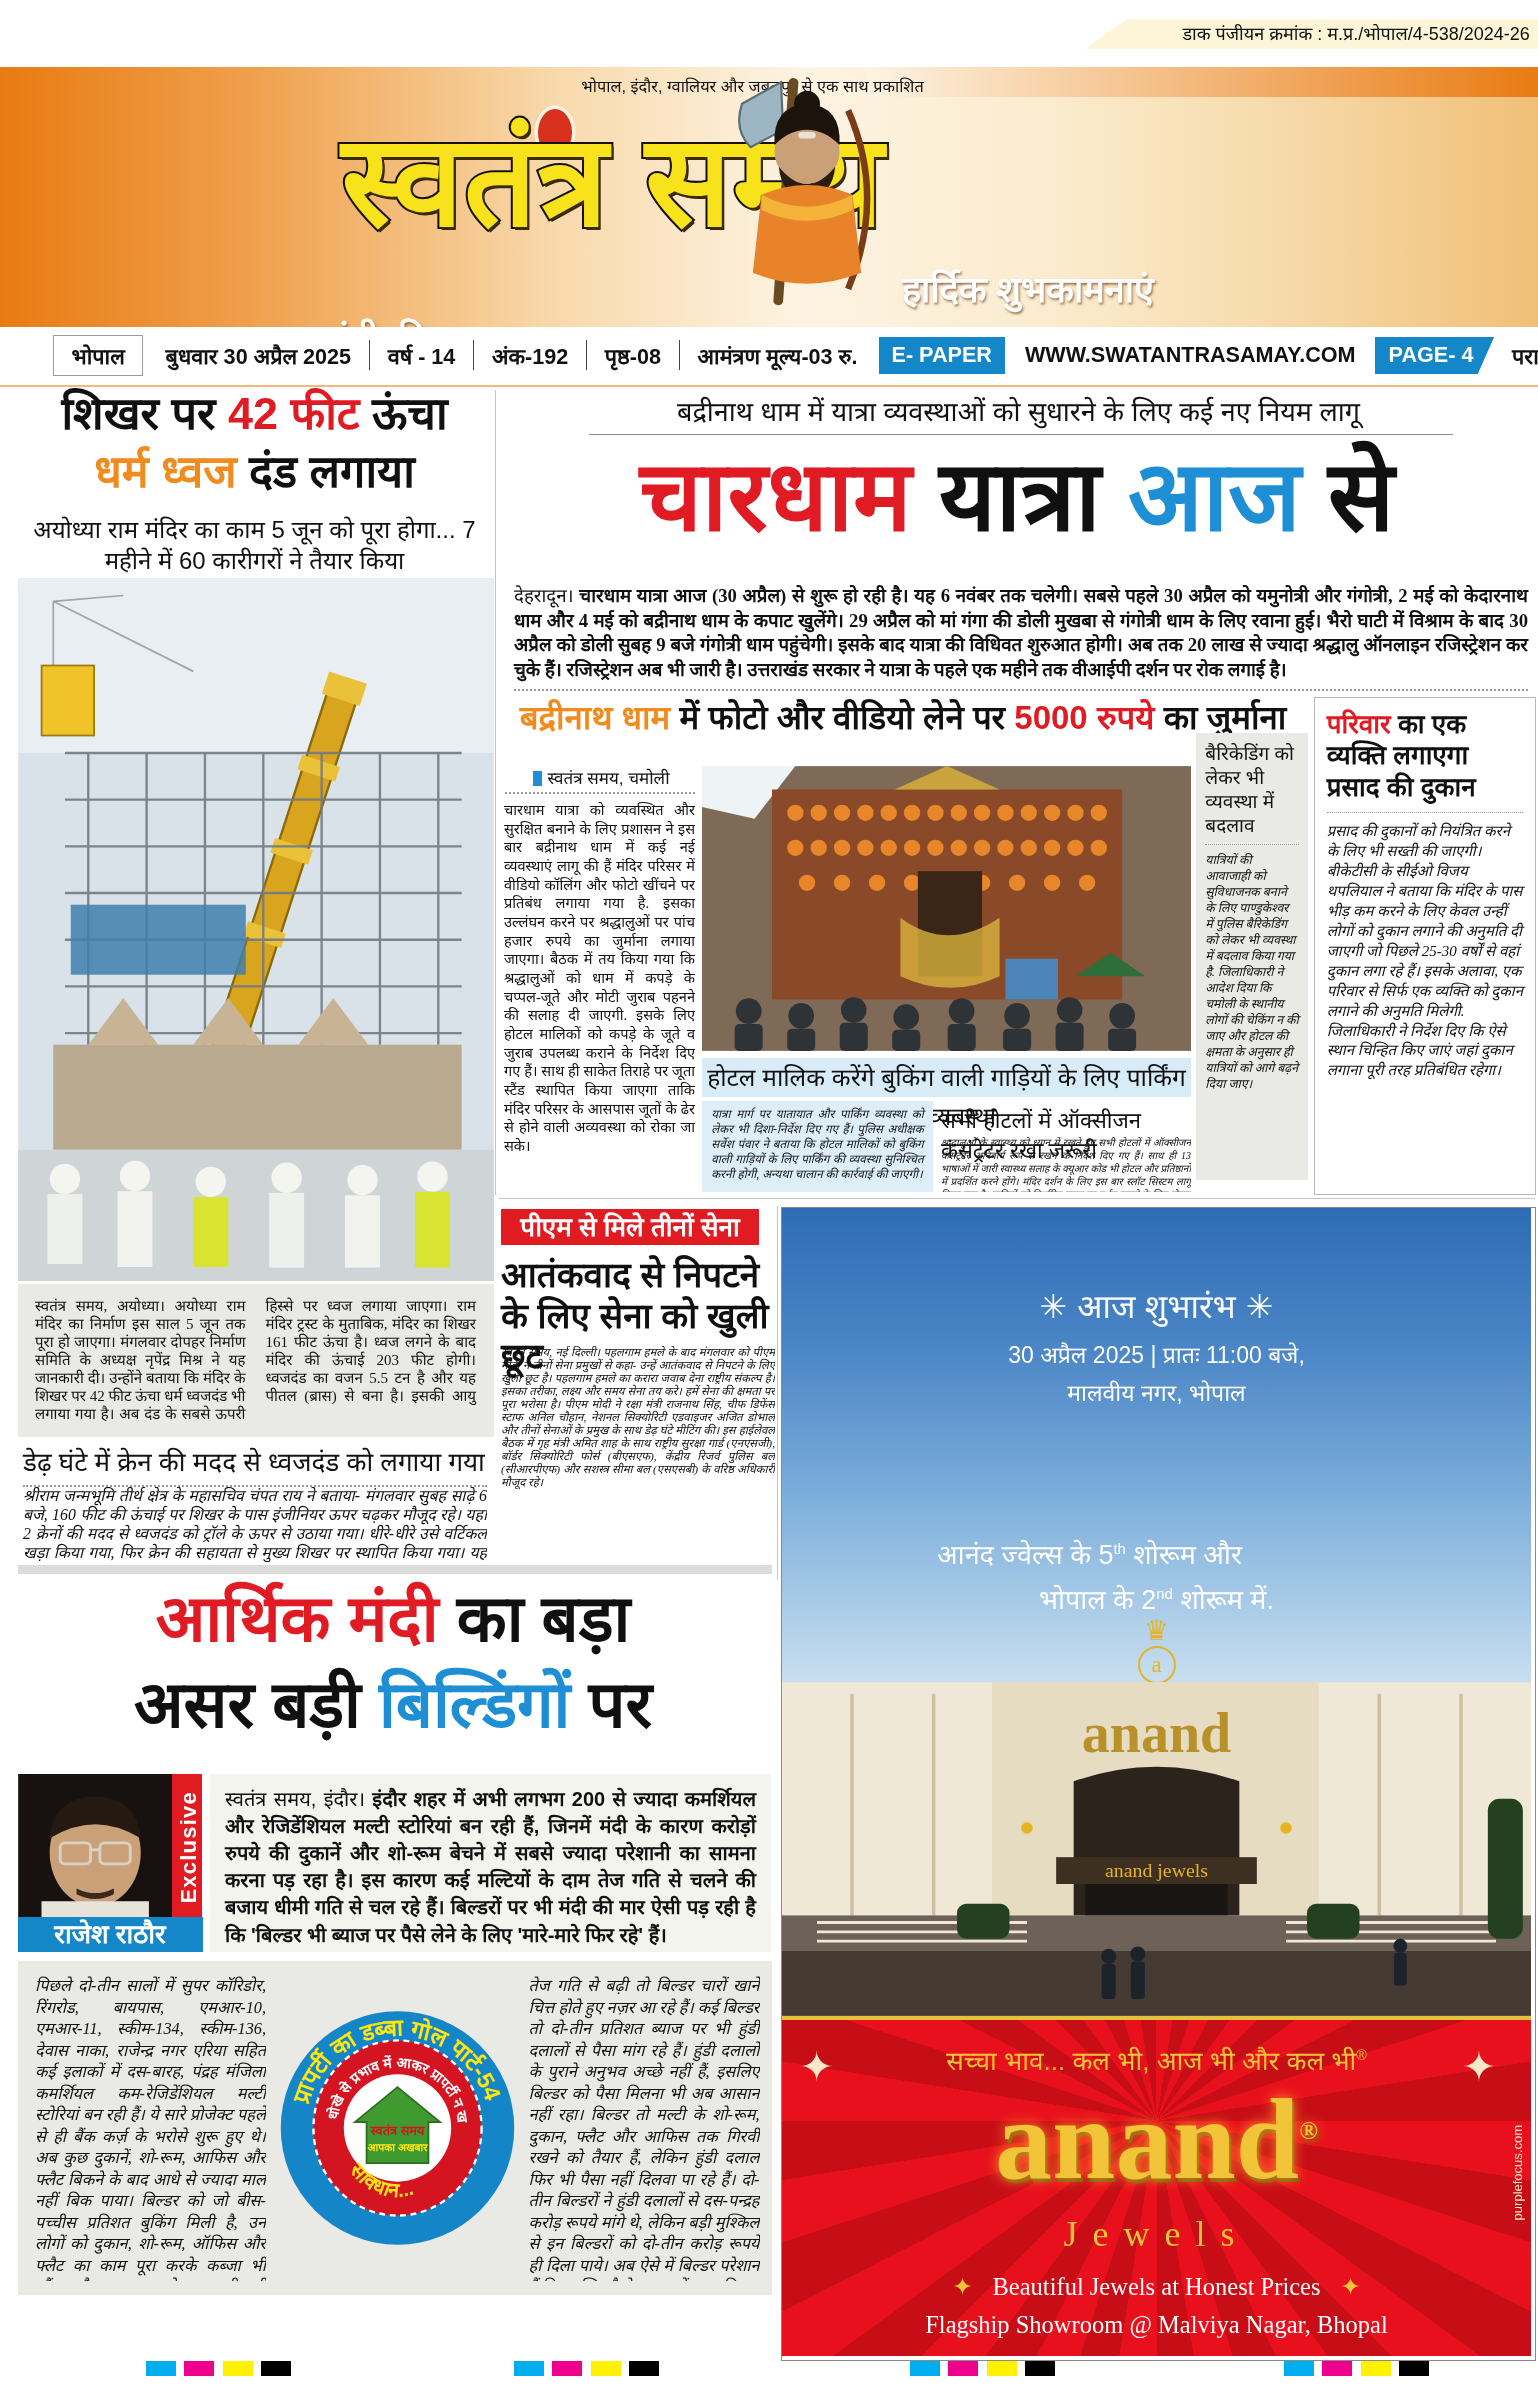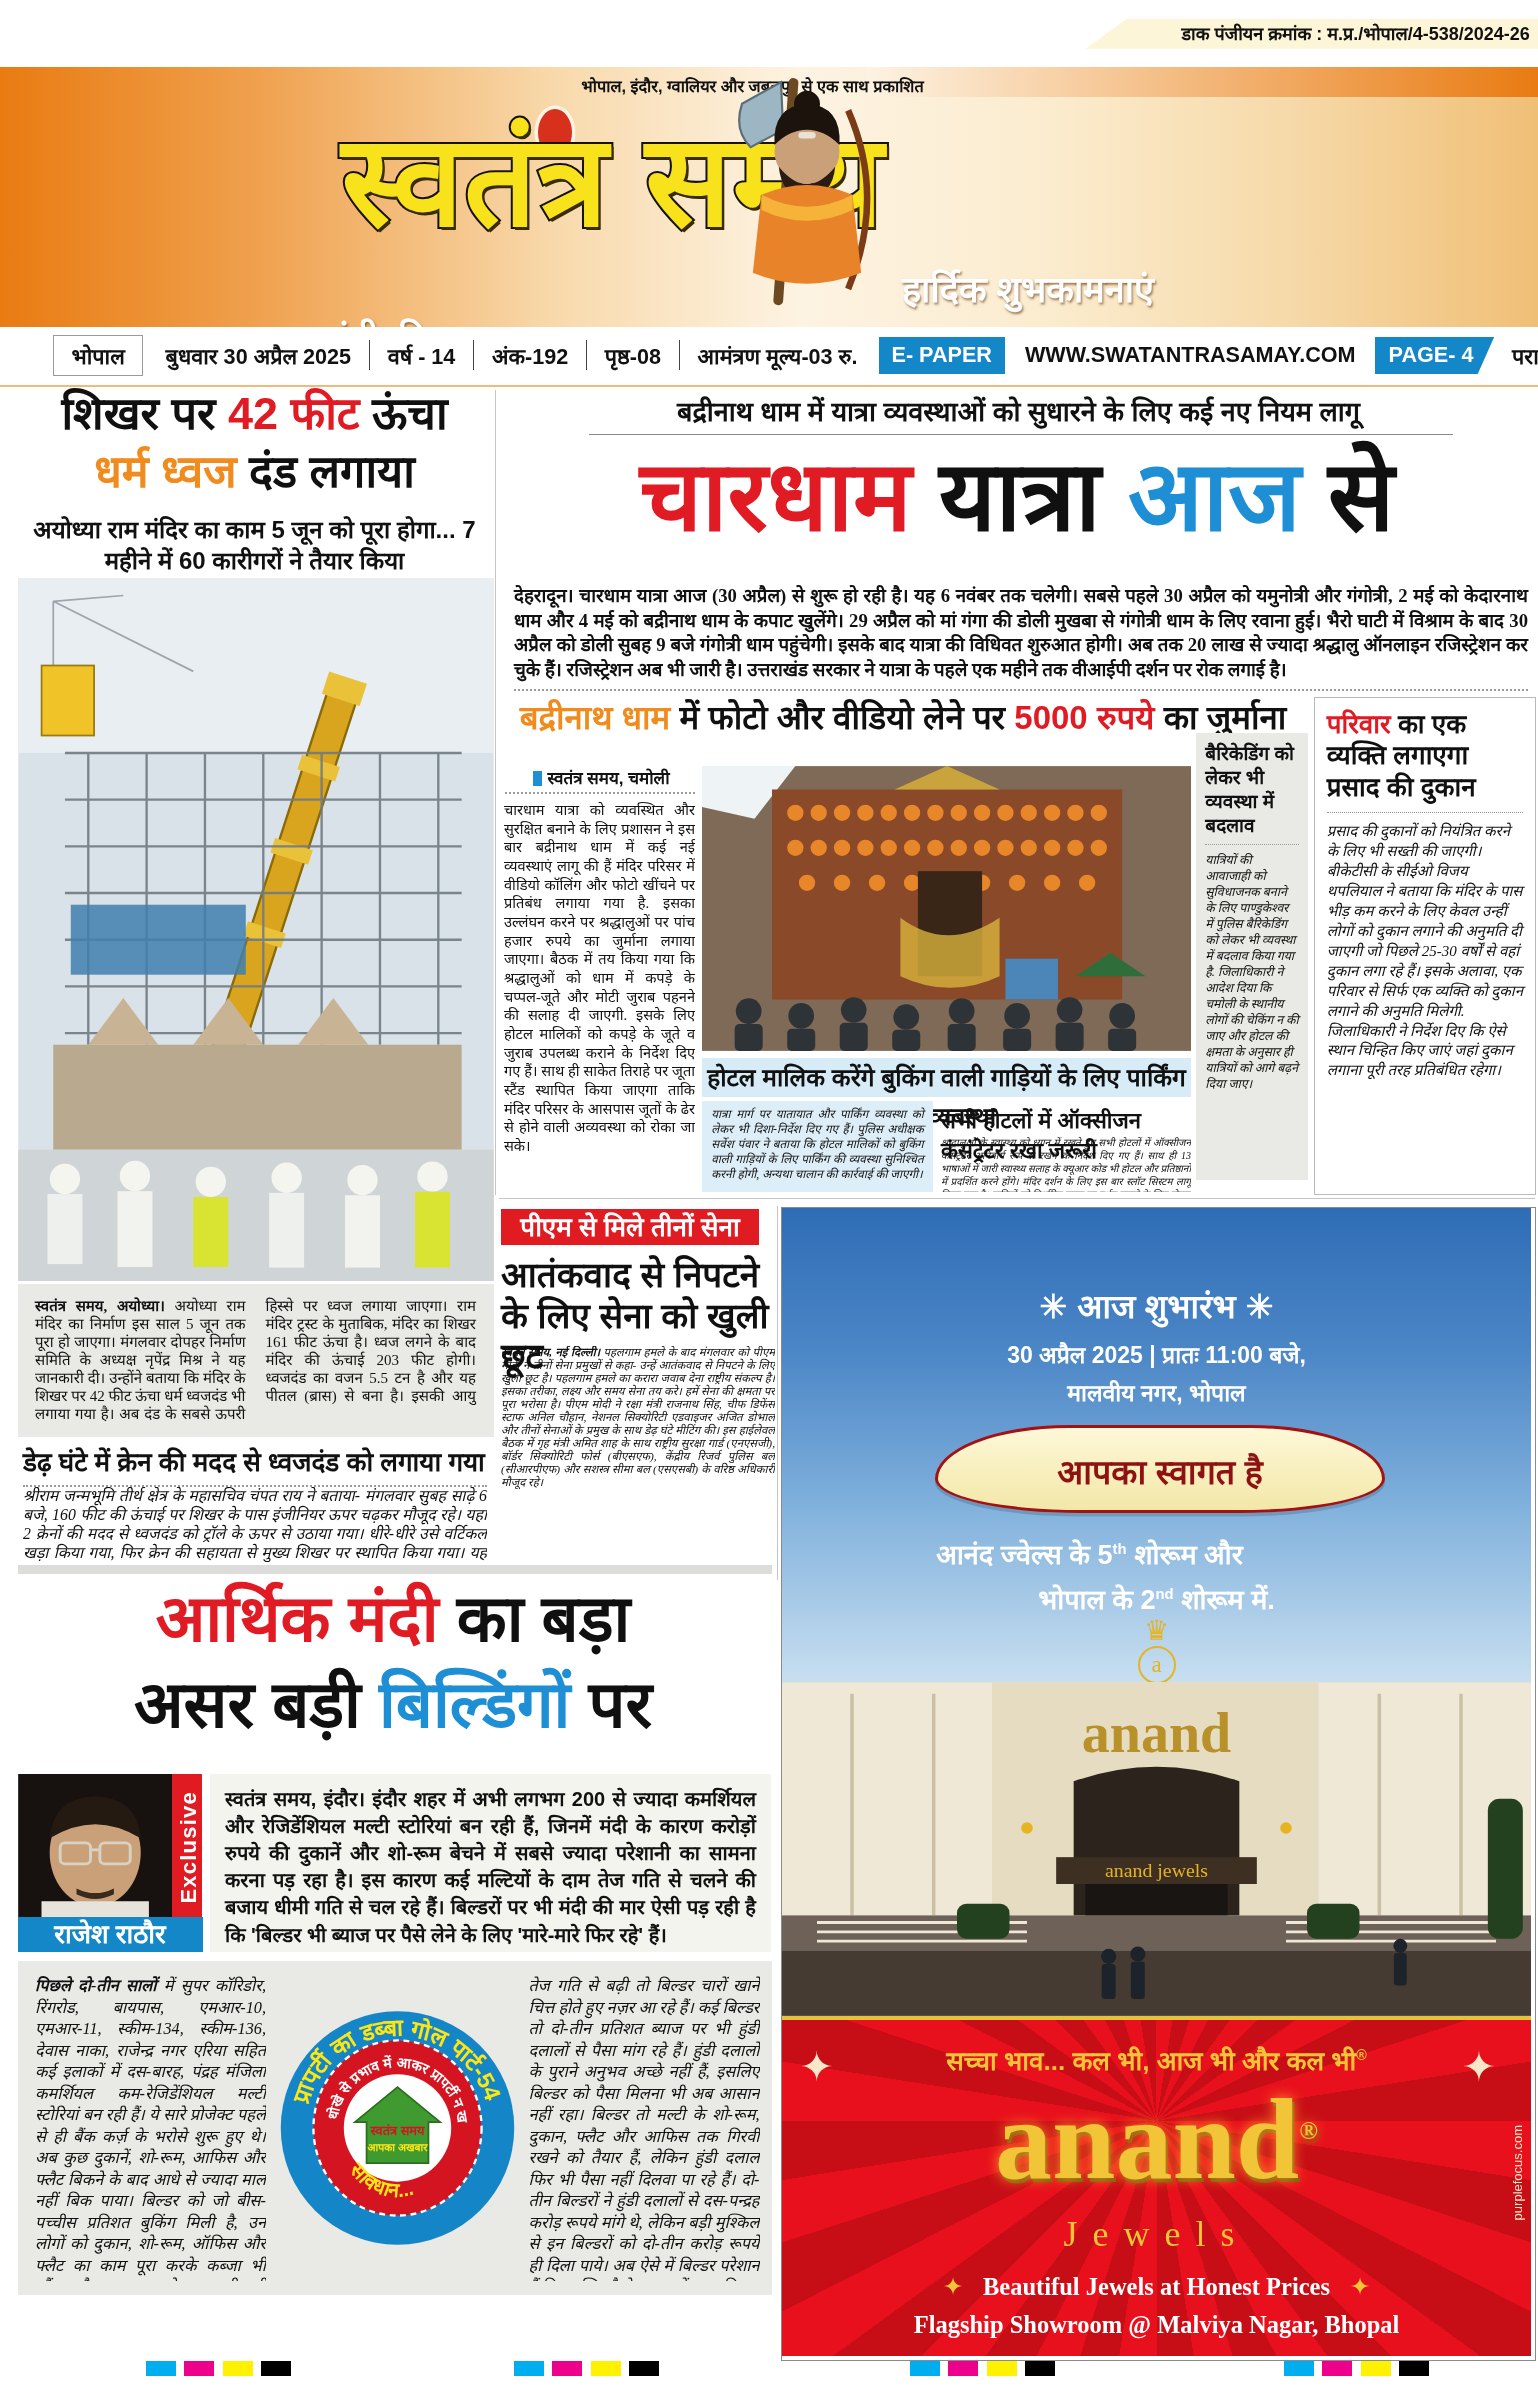--- a/index.html
+++ b/index.html
@@ -8,7 +8,7 @@
   .abs{position:absolute;}
   .c{text-align:center;}
   .j{text-align:justify;}
-  .b{font-weight:bold;}
+  .b{font-weight:normal;}
   .i{font-style:italic;}
   .clip{overflow:hidden;}
   .hairline{background:#c4c4c4;}

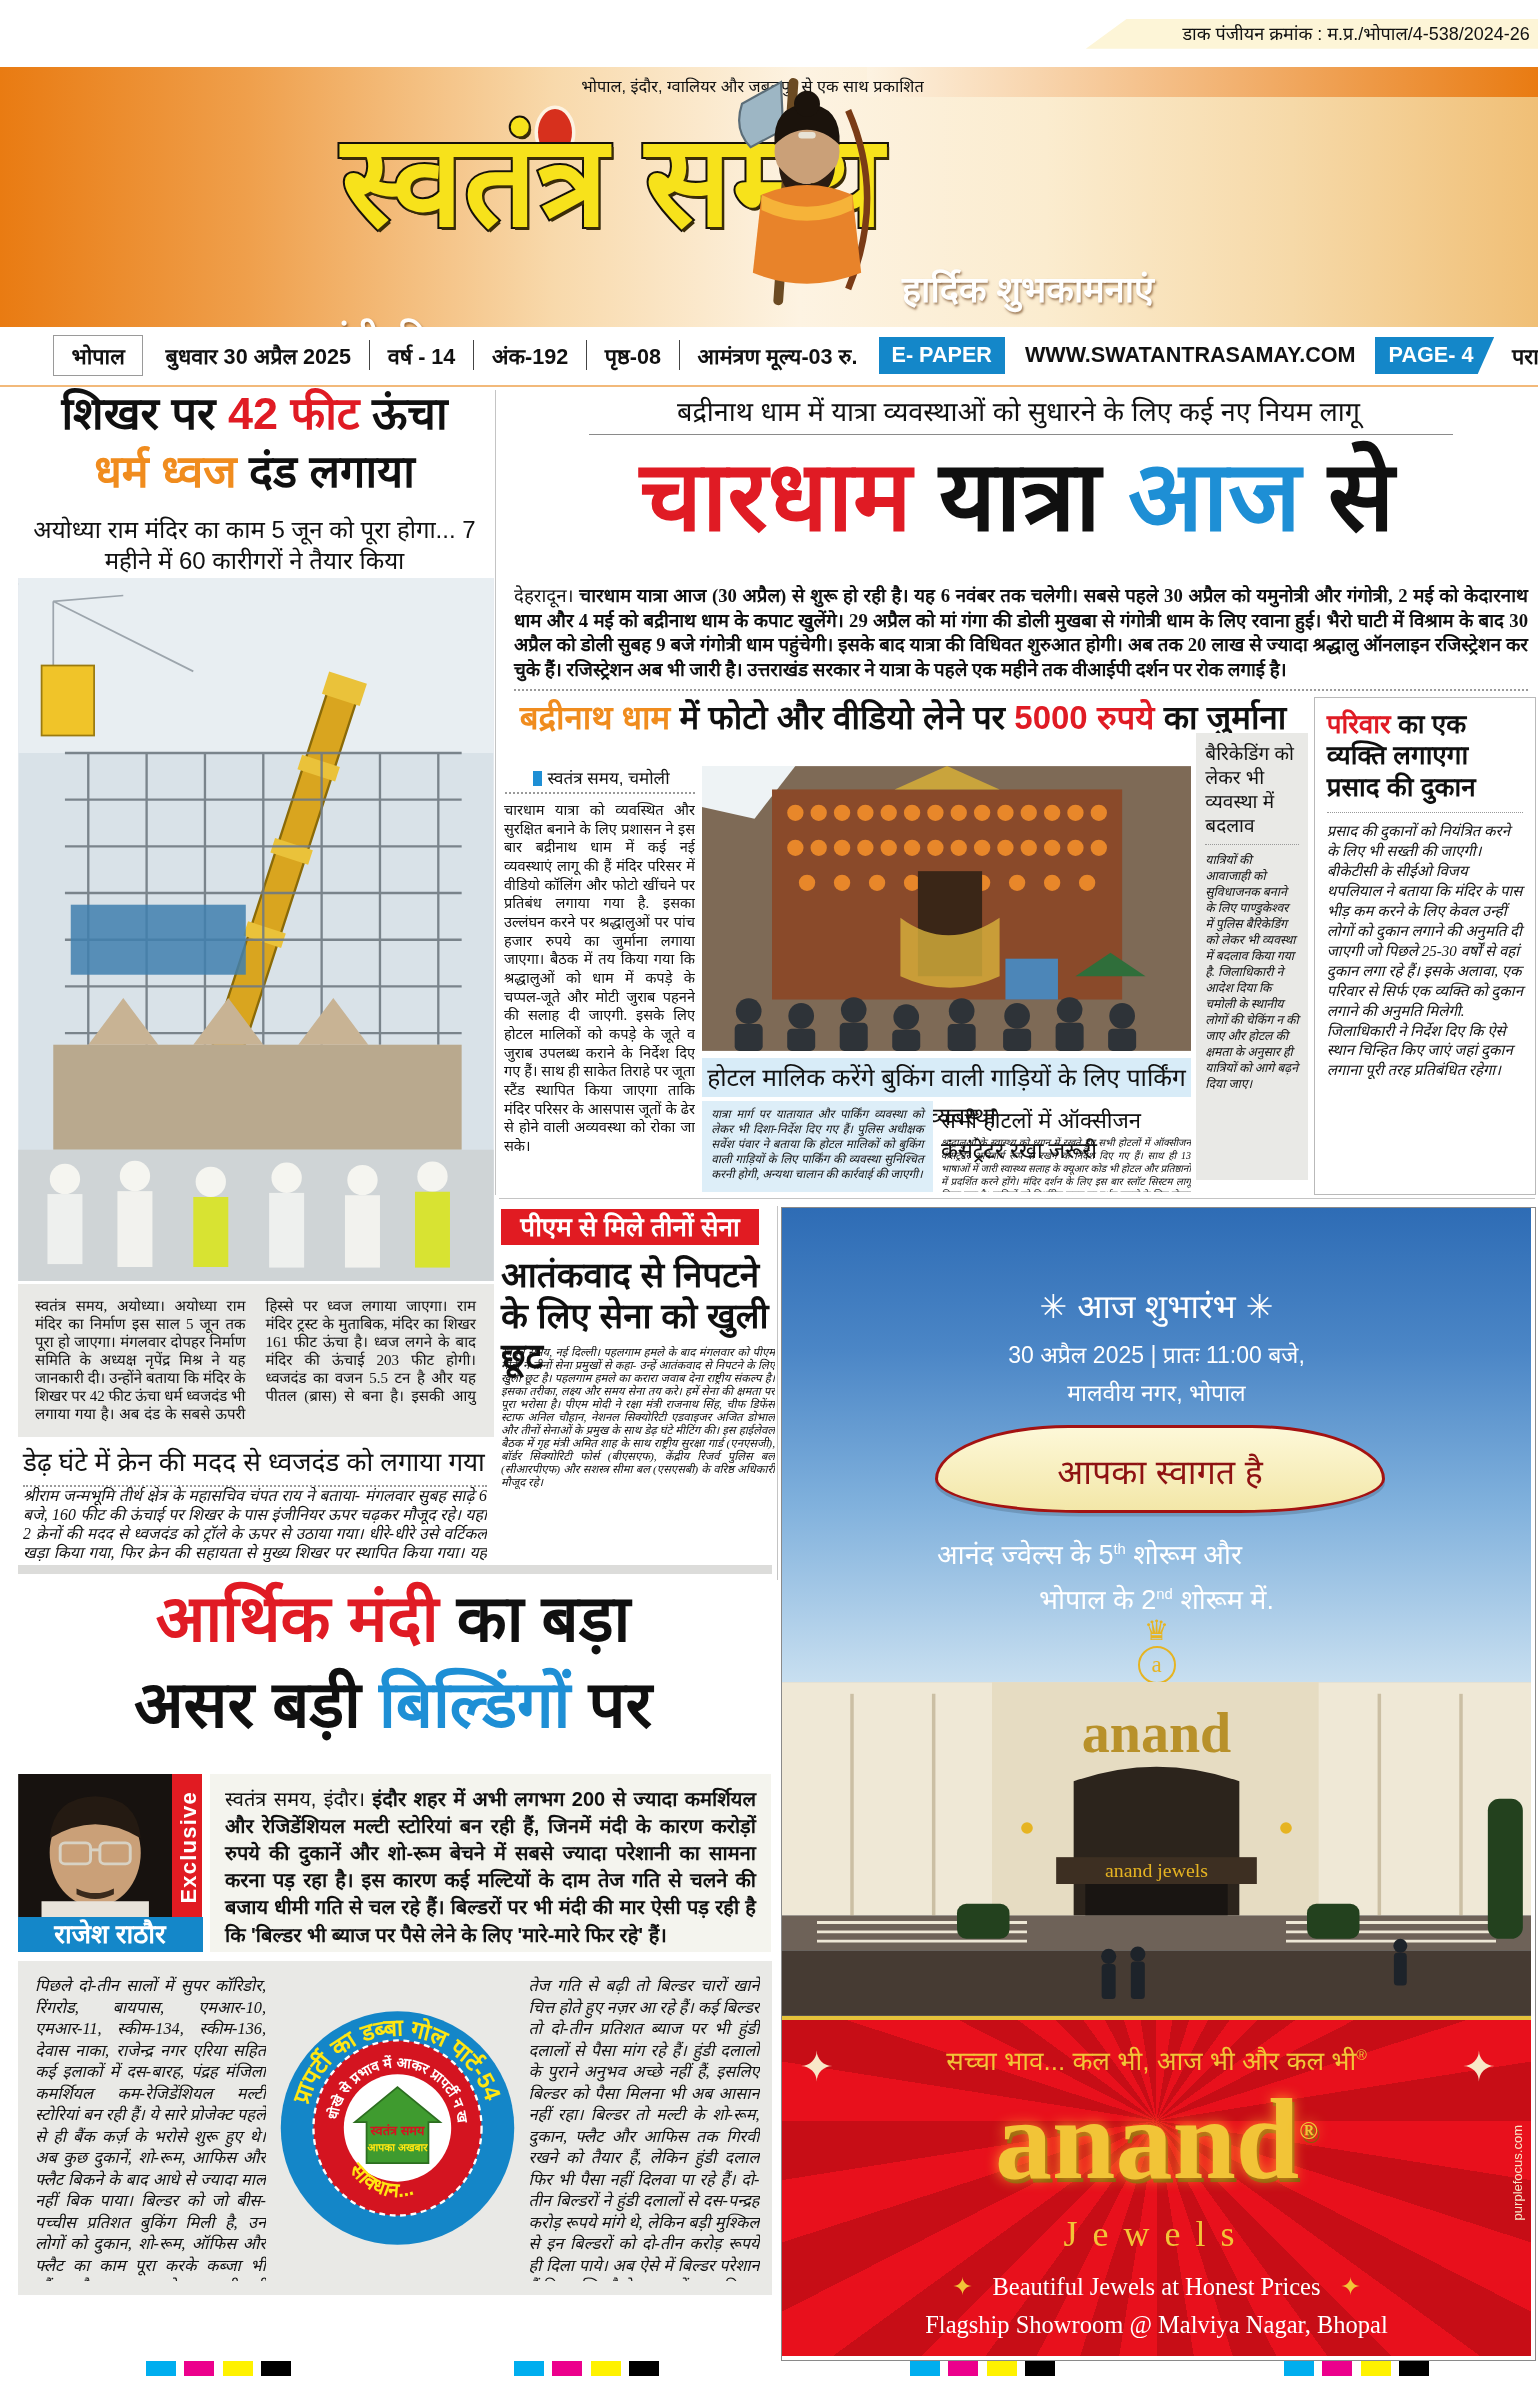--- a/index.html
+++ b/index.html
@@ -344,9 +344,6 @@
       </div>
       <div class="abs c b" style="left:0;top:130px;width:749px;font-size:23px;color:#fff;">30 अप्रैल 2025 | प्रातः 11:00 बजे,</div>
       <div class="abs c b" style="left:0;top:168px;width:749px;font-size:23px;color:#fff;">मालवीय नगर, भोपाल</div>
-      <div class="abs ribbon c" style="left:153px;top:217px;width:444px;height:82px;">
-        <span class="b" style="display:inline-block;margin-top:20px;font-size:34px;color:#8e1212;">आपका स्वागत है</span>
-      </div>
       <div class="abs c b" style="left:0;top:327px;width:615px;font-size:27px;color:#fff;">
         <span>आनंद ज्वेल्स के 5</span><sup>th</sup><span> शोरूम और</span>
       </div>

